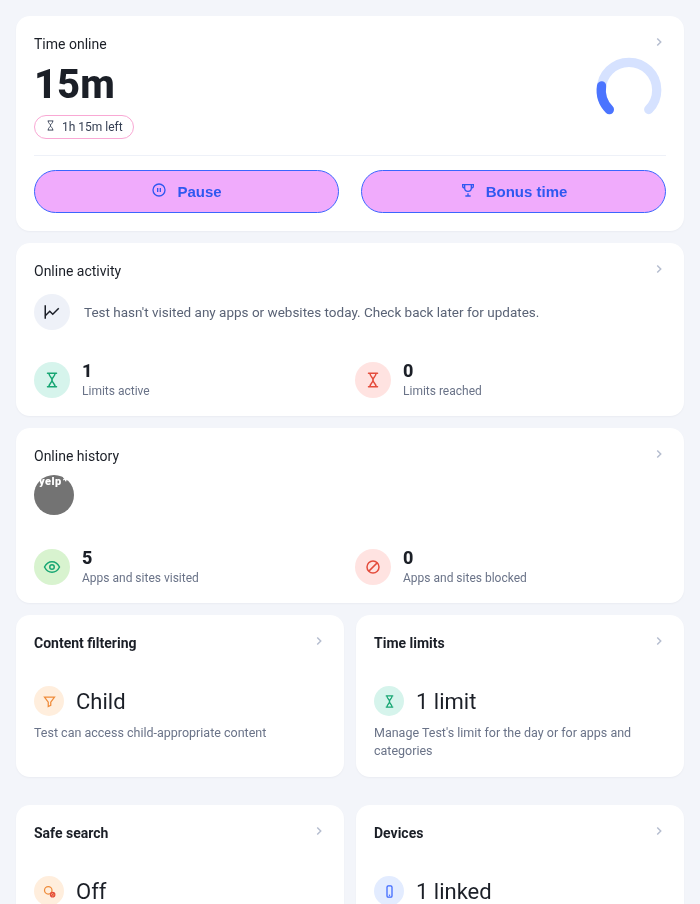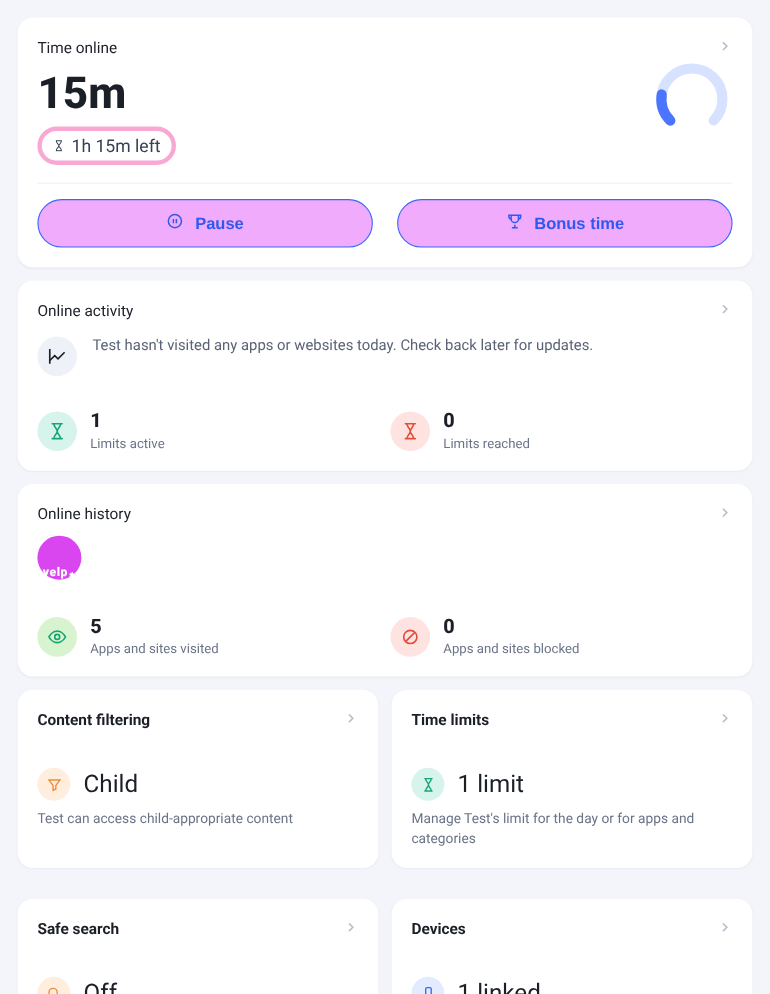--- a/index.html
+++ b/index.html
@@ -46,10 +46,10 @@
     display:inline-flex;
     align-items:center;
     gap:6px;
-    border:4px solid #f9a8d4;
+    border:1px solid #f9a8d4;
     border-radius:999px;
     padding:4px 10px;
-    font-size:16px;
+    font-size:12px;
     color:#364054;
     margin-top:8px;
   }

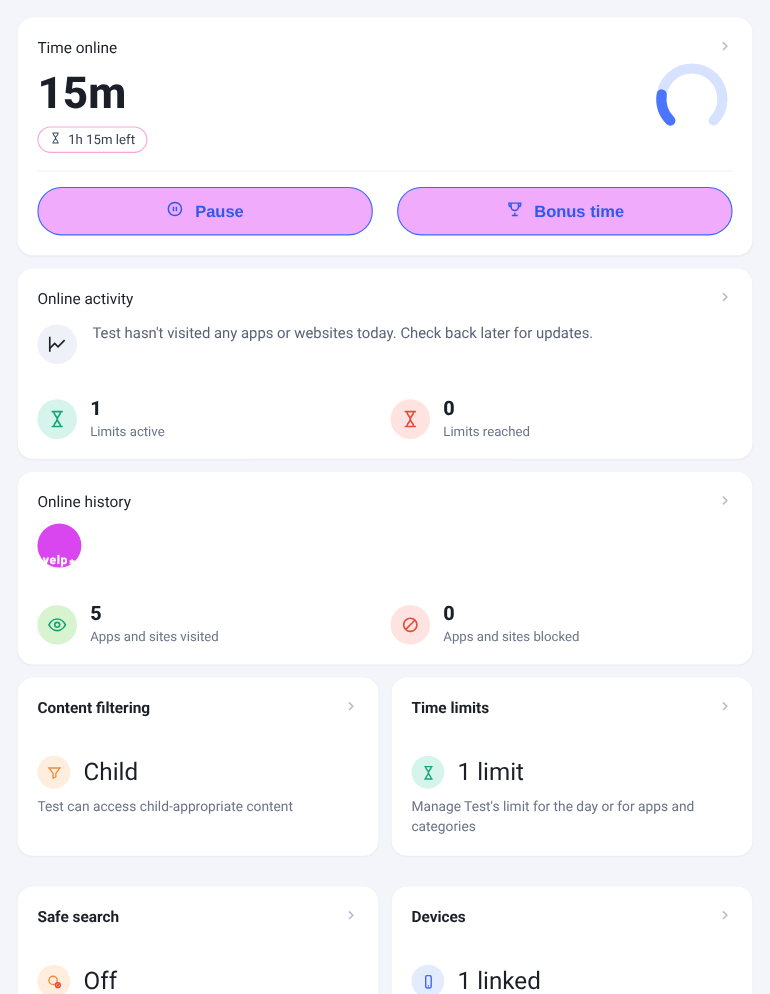--- a/index.html
+++ b/index.html
@@ -74,7 +74,7 @@
     cursor:pointer;
   }
   .sub-row{
-    display:flex;align-items:flex-start;gap:14px;
+    display:flex;align-items:center;gap:14px;
     padding:14px 18px 16px 18px;
     font-size:13.5px;color:#5a6376;
   }

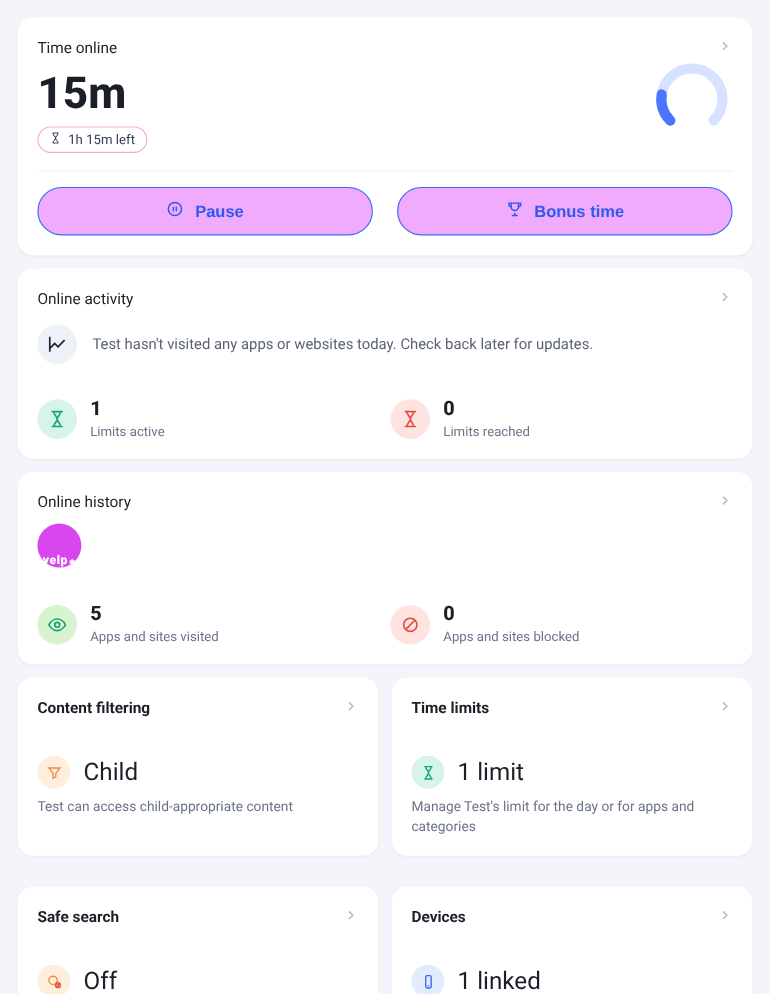--- a/index.html
+++ b/index.html
@@ -96,8 +96,8 @@
   }
   .yelp{
     width:40px;height:40px;border-radius:50%;
-    background:#d946ef;color:#fff;
-    display:flex;align-items:flex-end;justify-content:center;
+    background:#737373;color:#fff;
+    display:flex;align-items:flex-start;justify-content:center;
     font-size:11px;font-weight:900;letter-spacing:.5px;
   }
   .yelp-burst{font-size:7px;margin-left:1px;}

